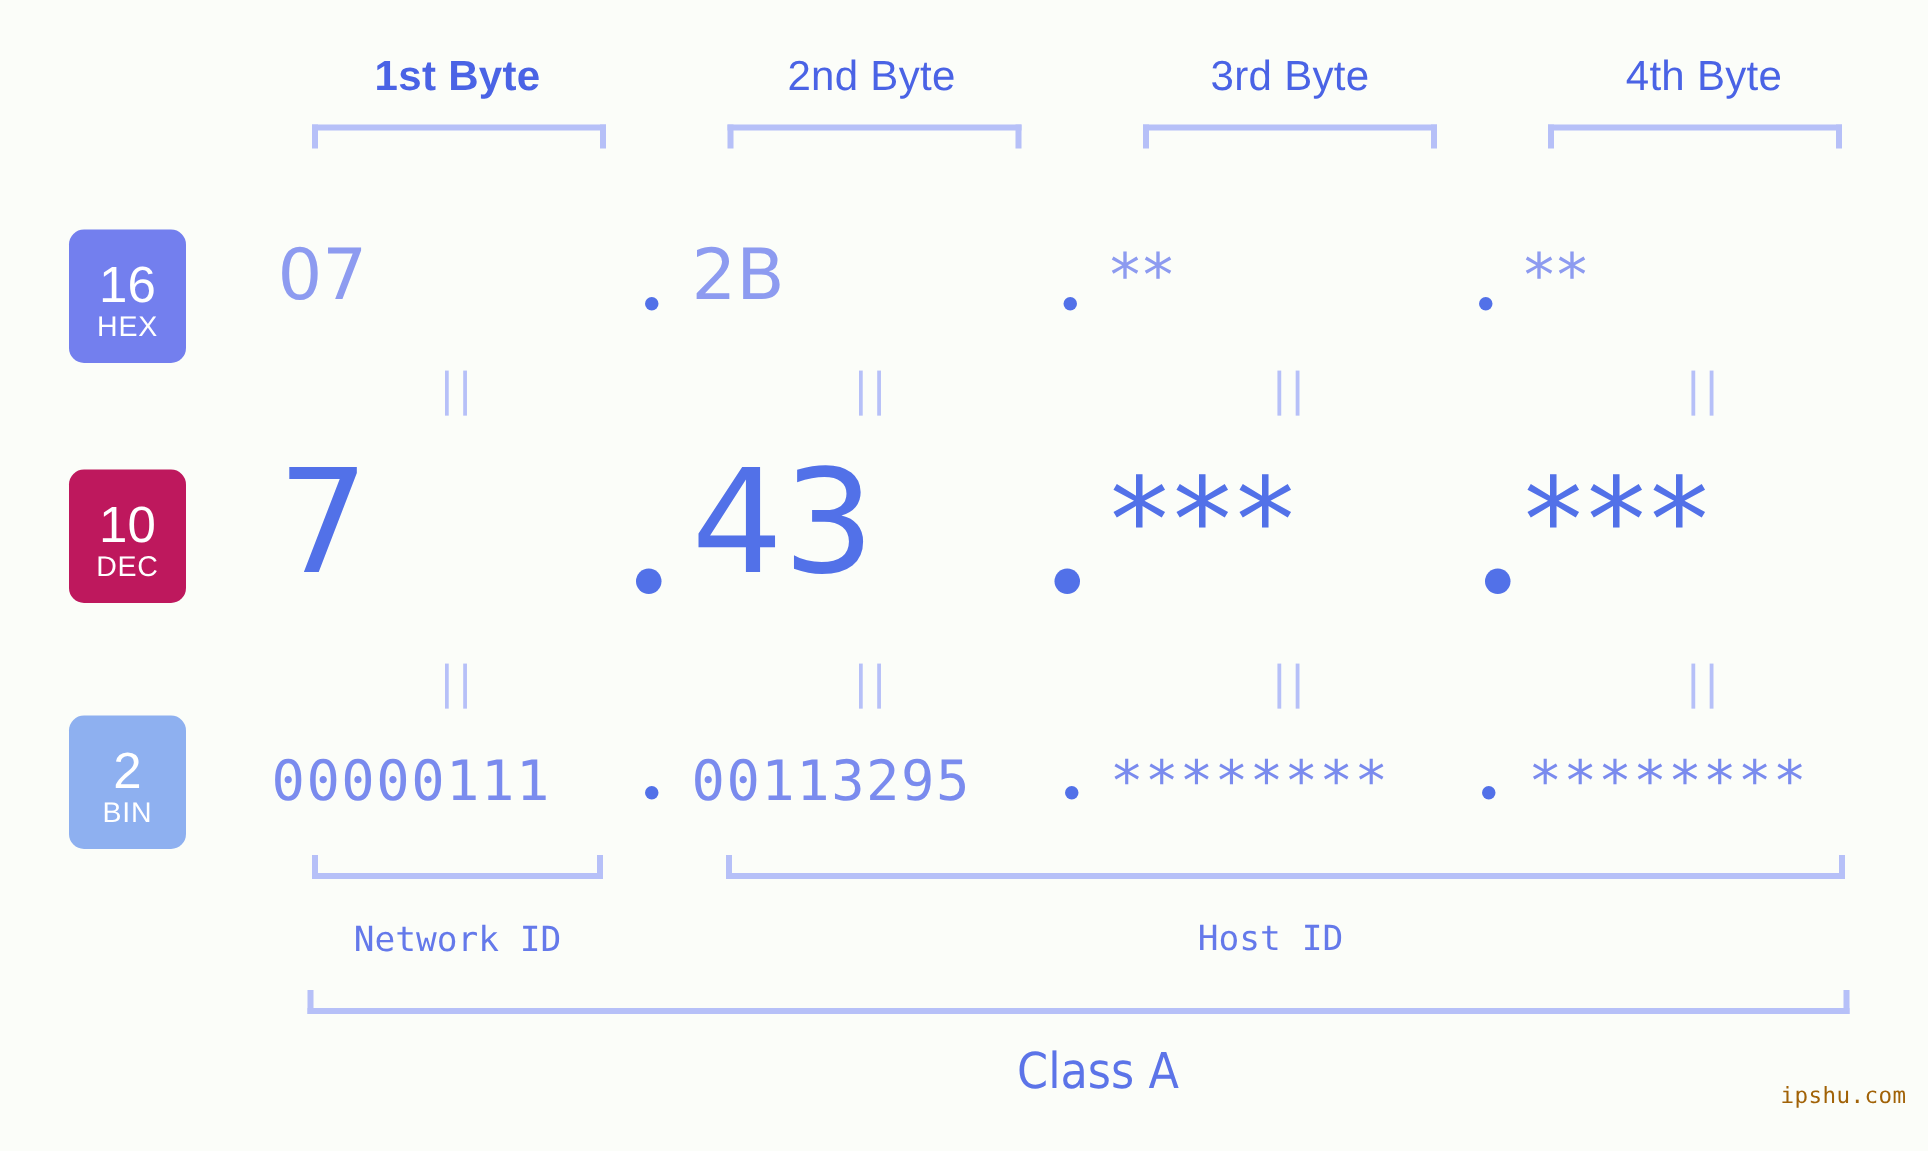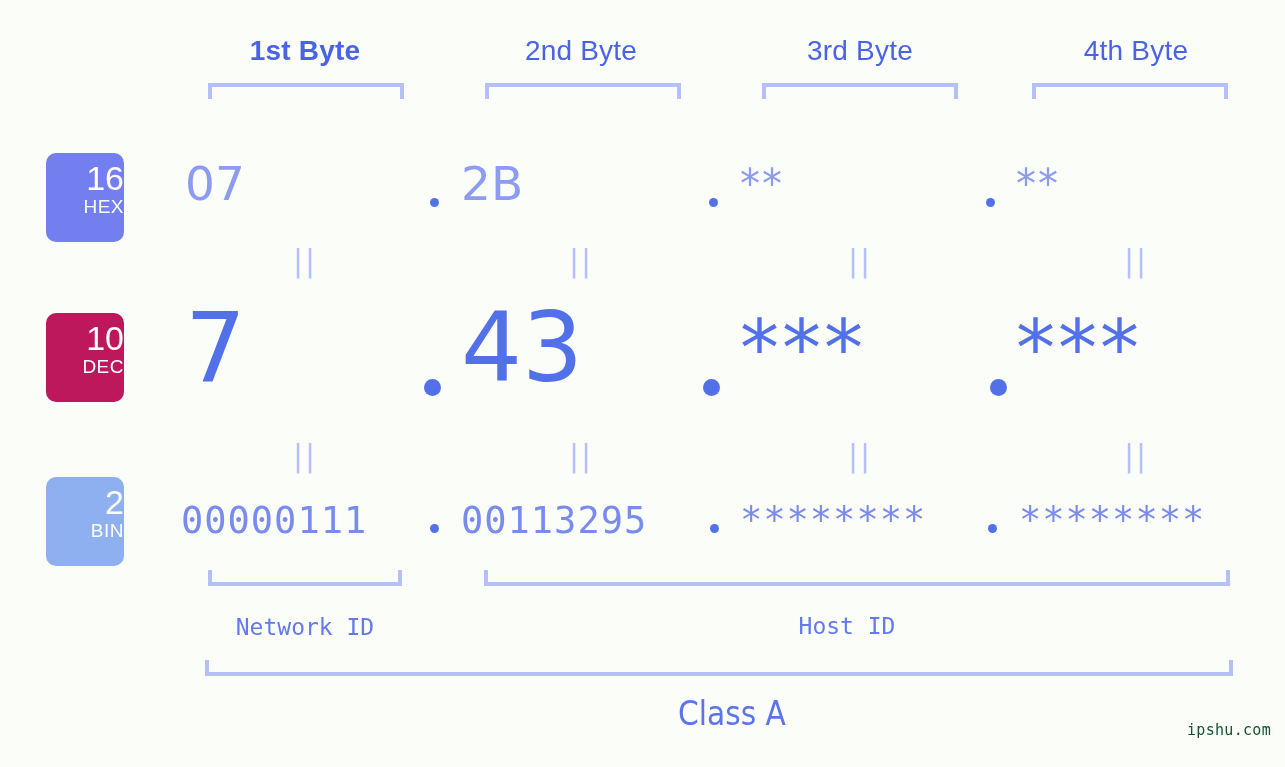--- a/index.html
+++ b/index.html
@@ -63,9 +63,9 @@
     width: 78px;
     border-radius: 10px;
     color: #ffffff;
-    text-align: right;
+    text-align: center;
     box-sizing: border-box;
-    padding-top: 7px;
+    padding-top: 19px;
     font-family: "Liberation Sans", sans-serif;
   }
   .badge .num {

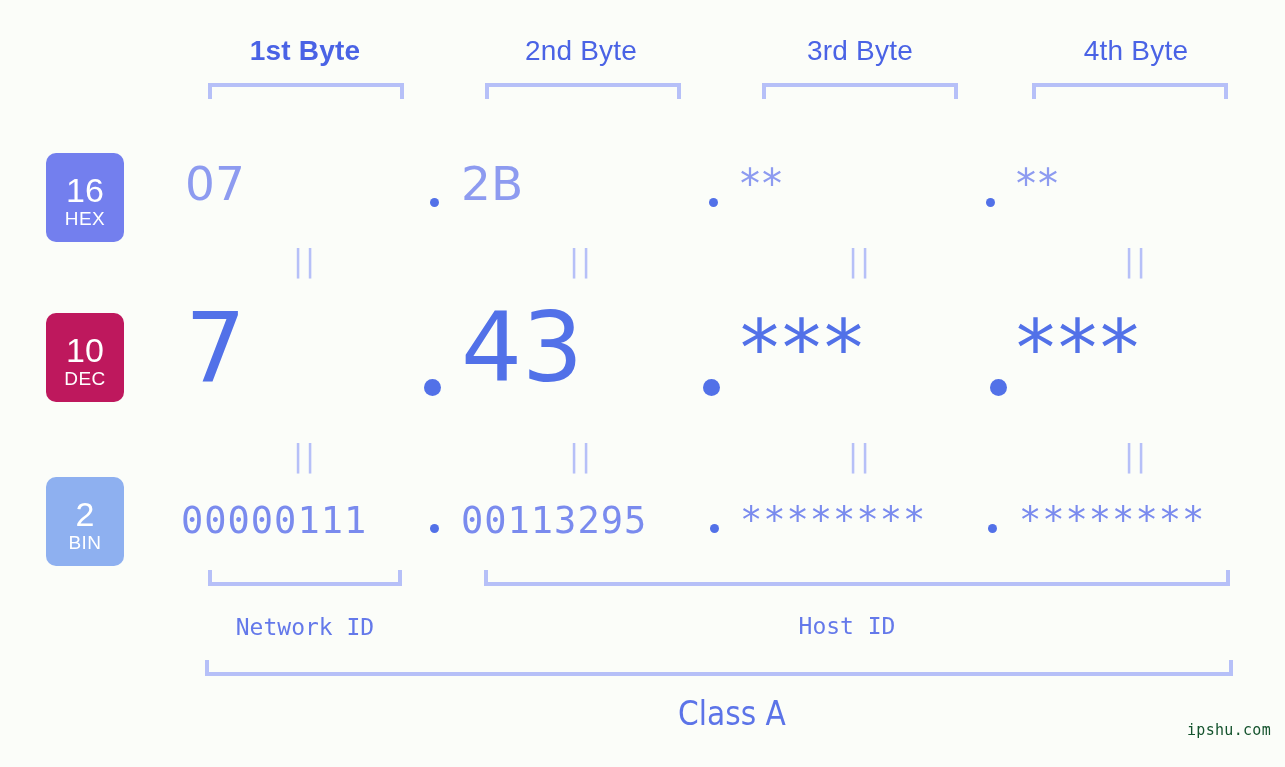--- a/index.html
+++ b/index.html
@@ -178,7 +178,7 @@
     position: absolute;
     right: 14px;
     bottom: 28px;
-    color: #14532d;
+    color: #a16207;
     font-family: "DejaVu Sans Mono", monospace;
     font-size: 15px;
     line-height: 18px;

